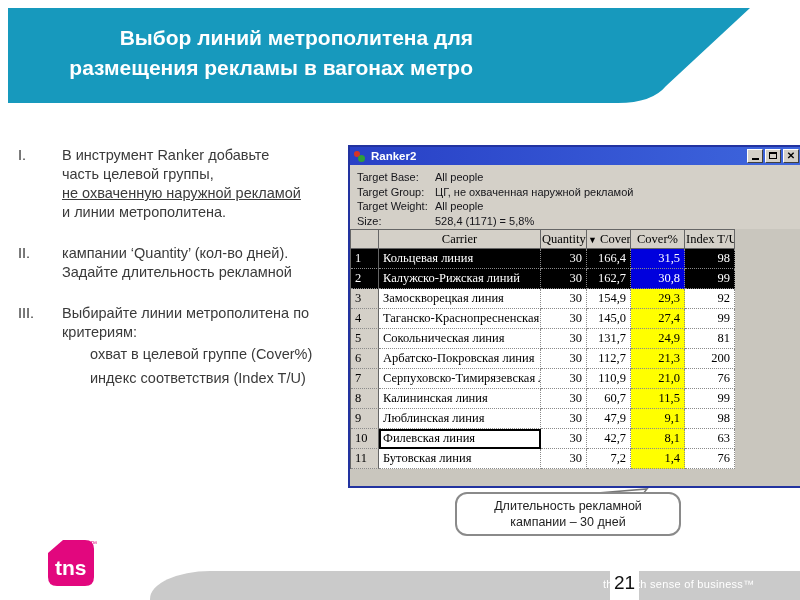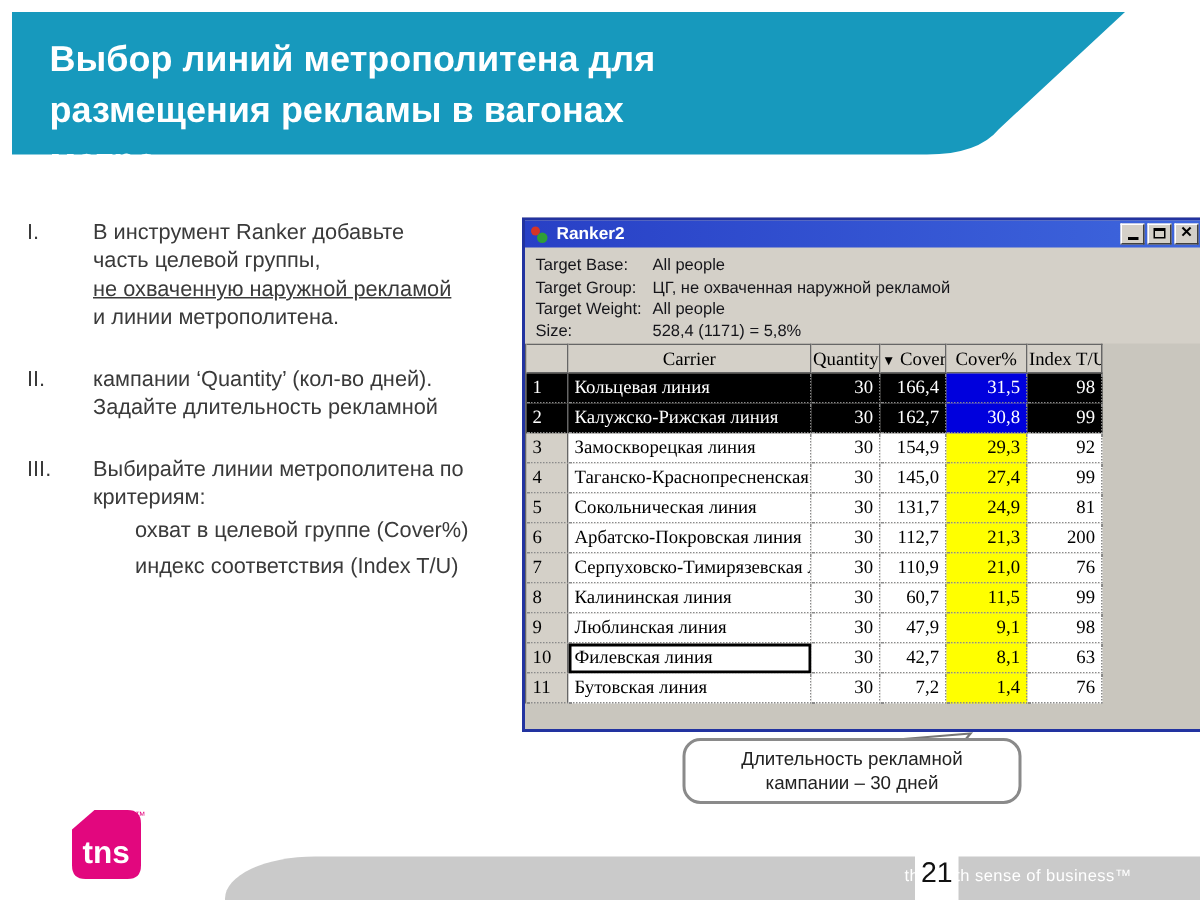--- a/index.html
+++ b/index.html
@@ -9,7 +9,7 @@
   
   .header-svg{position:absolute;left:0;top:0;}
   .page-title{position:absolute;left:33px;top:23px;width:440px;color:#fff;
-              font-size:24px;font-weight:bold;line-height:1.42;}
+              font-size:21px;font-weight:bold;line-height:1.42;text-align:right;}
 
   
   .instructions{position:absolute;left:18px;top:146px;width:322px;color:#3a3a3a;

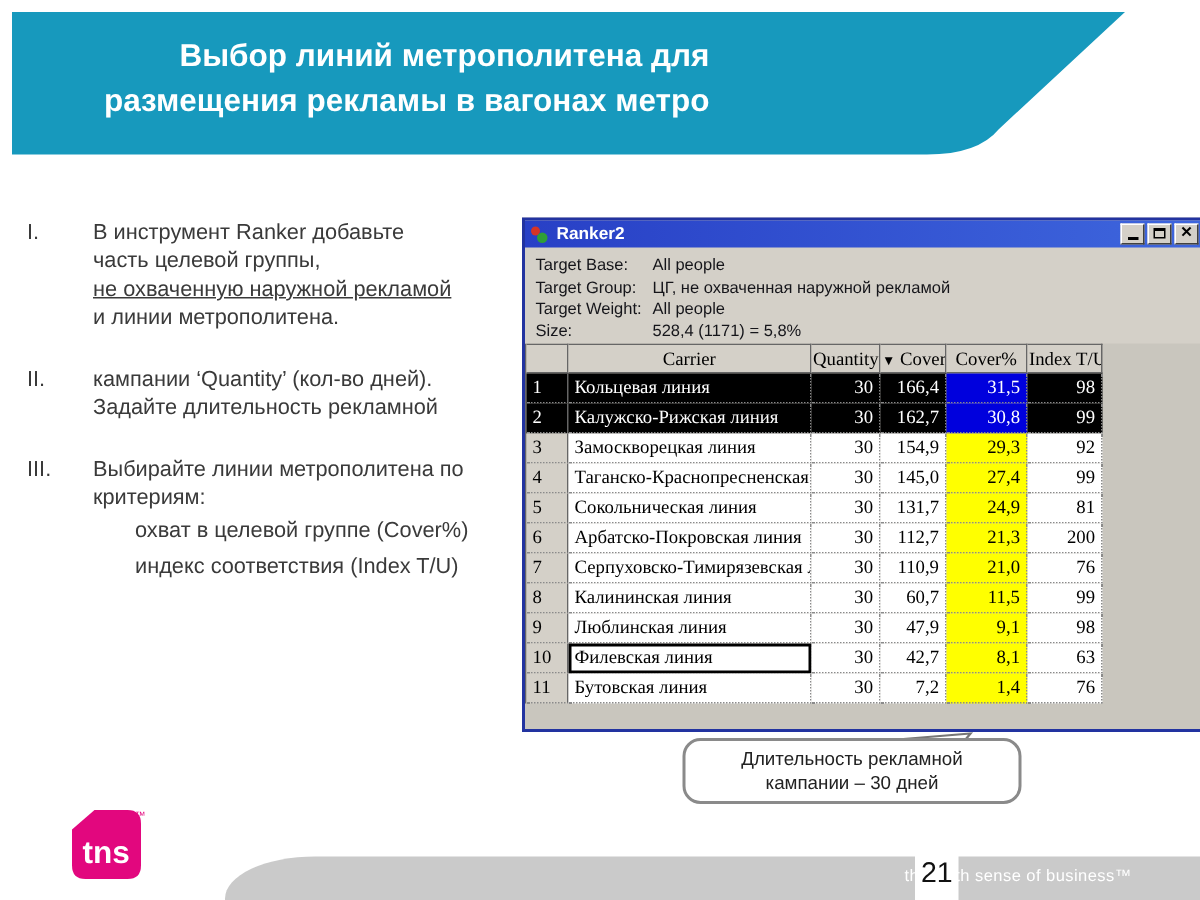--- a/index.html
+++ b/index.html
@@ -163,7 +163,7 @@
           <div class="cell tright covpct hl">31,5</div>
           <div class="cell tright hl">98</div>
           <div class="cell numcell hl">2</div>
-          <div class="cell hl">Калужско-Рижская линия</div>
+          <div class="cell hl">Калужско-Рижская линий</div>
           <div class="cell tright hl">30</div>
           <div class="cell tright hl">162,7</div>
           <div class="cell tright covpct hl">30,8</div>

